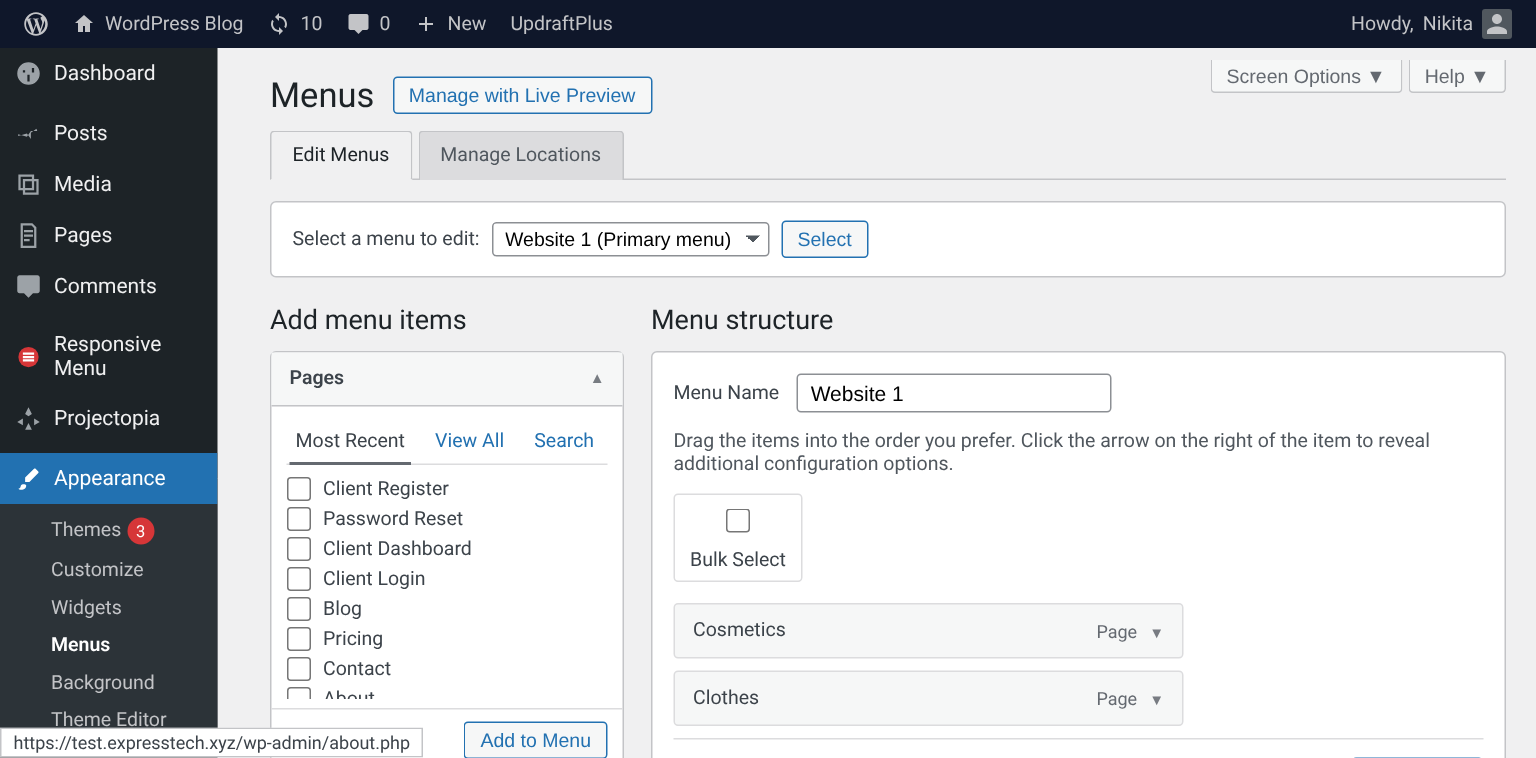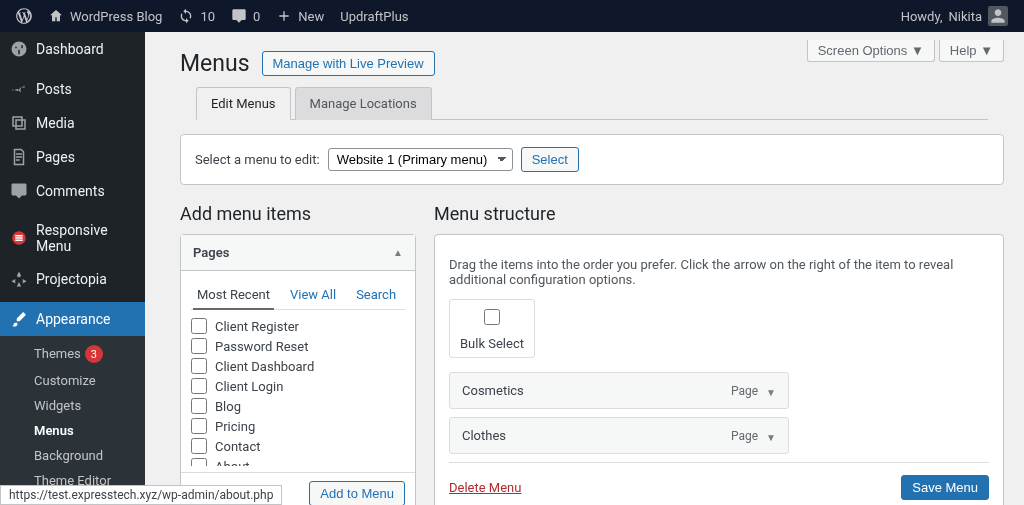--- a/index.html
+++ b/index.html
@@ -27,7 +27,7 @@
   h1.title{font-size:23px;font-weight:400;color:#1d2327;margin:18px 0 10px;display:flex;align-items:center;gap:12px;}
   .btn{display:inline-block;border:1px solid #2271b1;color:#2271b1;background:#f6f7f7;padding:4px 10px;border-radius:3px;font-size:13px;cursor:pointer;}
   .btn.primary{background:#2271b1;color:#fff;}
-  .nav-tab-wrapper{border-bottom:1px solid #c3c4c7;margin:0 16px 14px;display:flex;}
+  .nav-tab-wrapper{border-bottom:1px solid #c3c4c7;margin:0 0 14px;display:flex;}
   .nav-tab{padding:8px 14px;background:#dcdcde;border:1px solid #c3c4c7;border-bottom:none;margin-right:4px;margin-bottom:-1px;color:#50575e;cursor:pointer;border-radius:3px 3px 0 0;}
   .nav-tab.active{background:#f0f0f1;border-bottom:1px solid #f0f0f1;color:#1d2327;}
   .manage-menus{background:#fff;border:1px solid #c3c4c7;padding:12px 14px;border-radius:4px;display:flex;align-items:center;gap:8px;flex-wrap:wrap;}

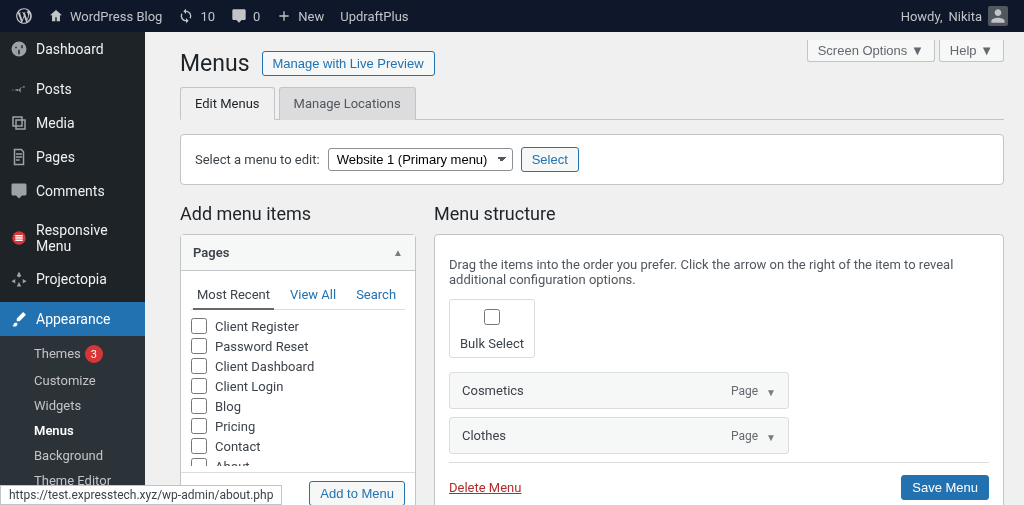--- a/index.html
+++ b/index.html
@@ -260,6 +260,10 @@
     <div class="col-right">
       <h2 class="section">Menu structure</h2>
       <div class="menu-settings">
+        <div class="menu-name-row">
+          <span>Menu Name</span>
+          <input type="text" value="Website 1" style="">
+        </div>
         <div class="help">Drag the items into the order you prefer. Click the arrow on the right of the item to reveal additional configuration options.</div>
         <div class="bulk-row">
           <input type="checkbox" style="width: 16px; height: 16px; border: 1px solid rgb(140, 143, 148); border-radius: 3px;">

